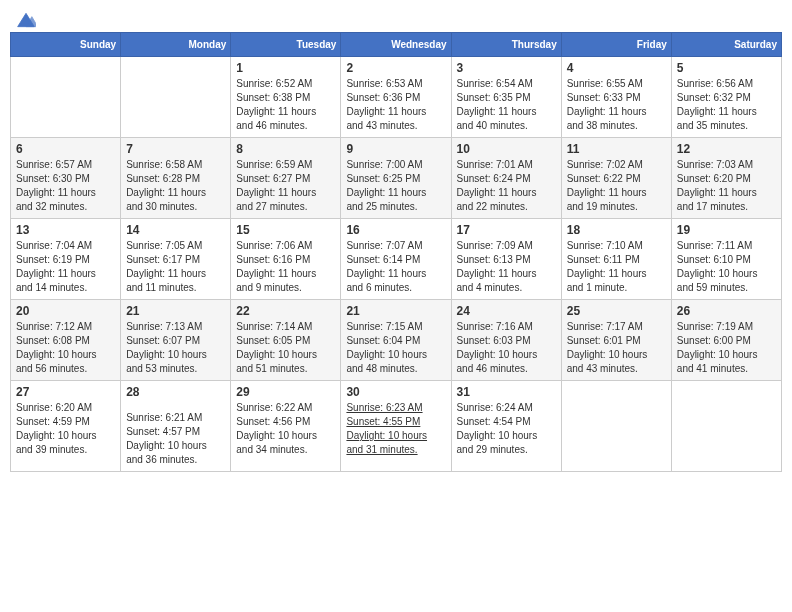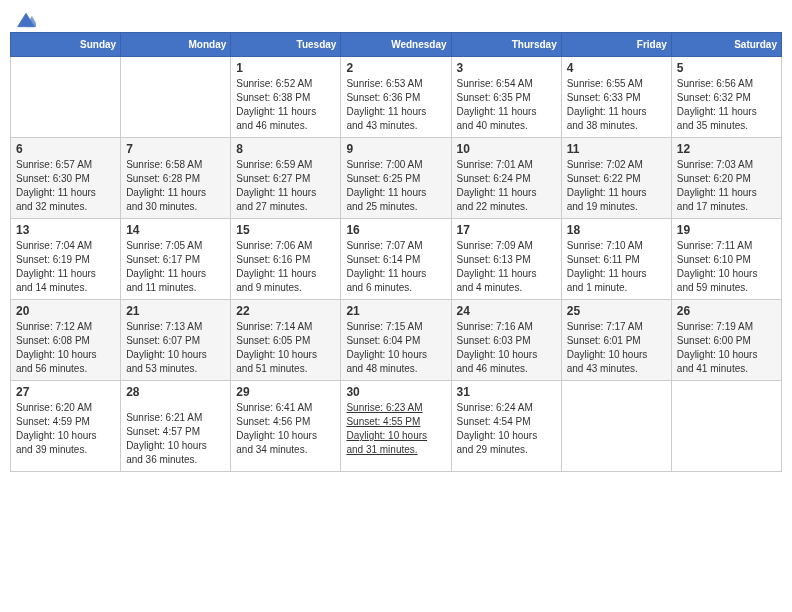--- a/index.html
+++ b/index.html
@@ -306,7 +306,7 @@
         </td>
         <td>
           <span class="day-number">29</span>
-          <div class="day-info" style="white-space: pre-line;">Sunrise: 6:41 AM
+          <div class="day-info" style="white-space: pre-line;">Sunrise: 6:22 AM
 Sunset: 4:56 PM
 Daylight: 10 hours and 34 minutes.</div>
         </td>

